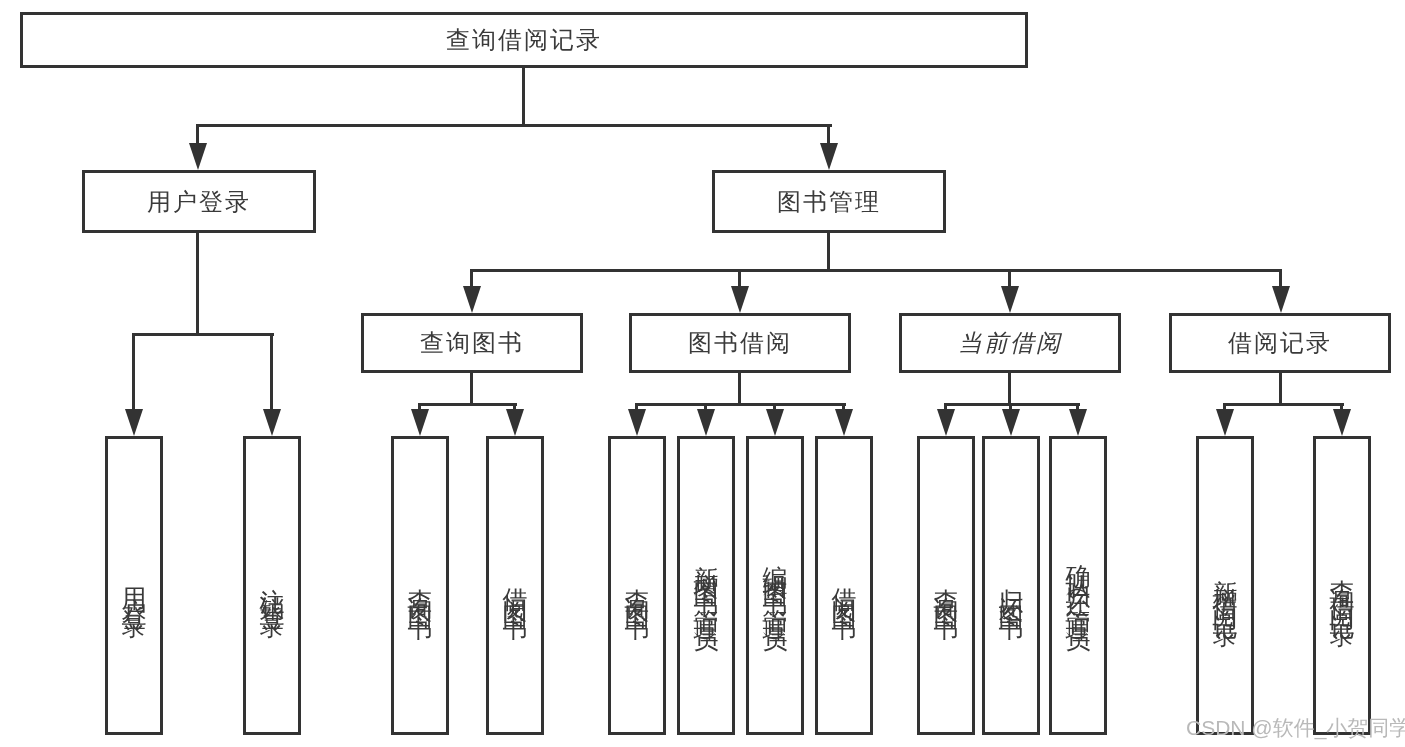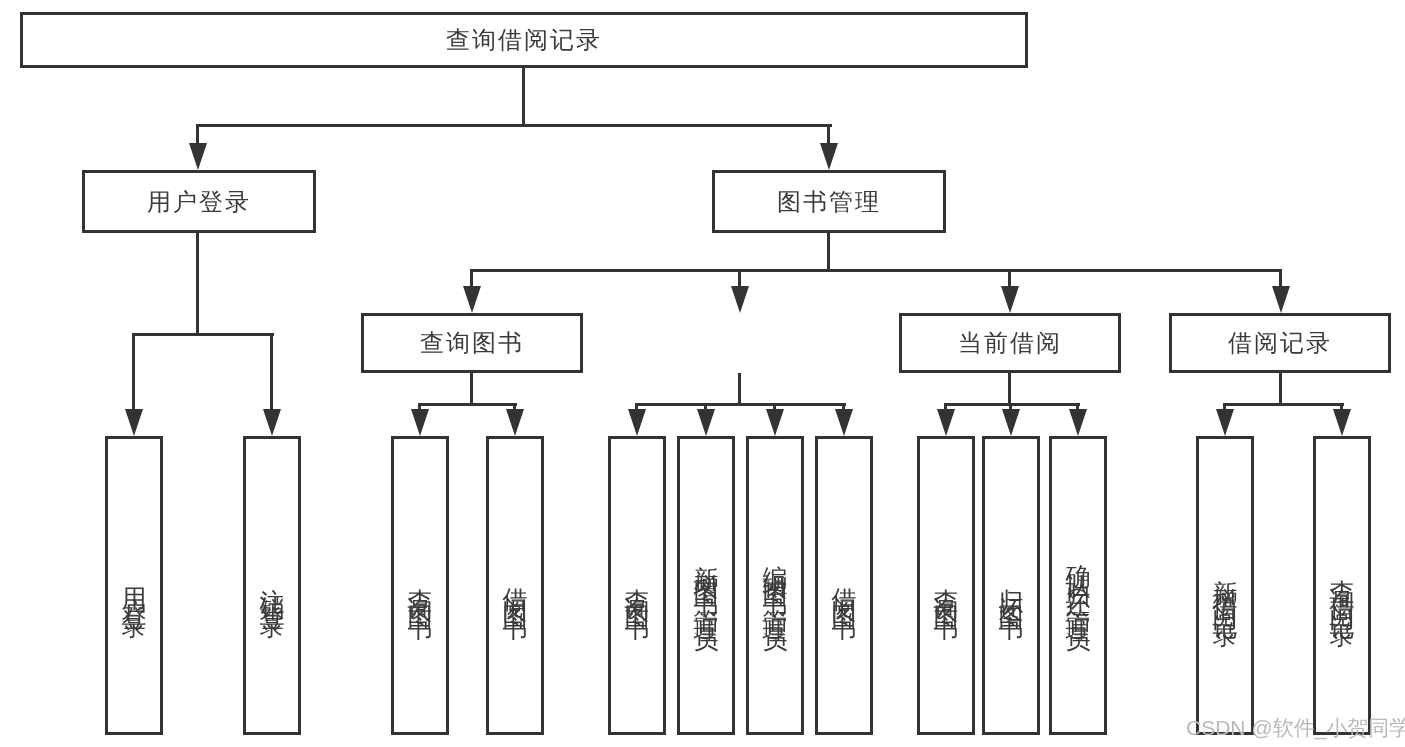--- a/index.html
+++ b/index.html
@@ -116,6 +116,9 @@
   <div class="box l3-box" style="left:361px;">
     <span class="hbox-label">查询图书</span>
   </div>
+  <div class="box l3-box" style="left:629px;">
+    <span class="hbox-label">图书借阅</span>
+  </div>
   <div class="box l3-box" style="left:899px;">
     <span class="hbox-label">当前借阅</span>
   </div>

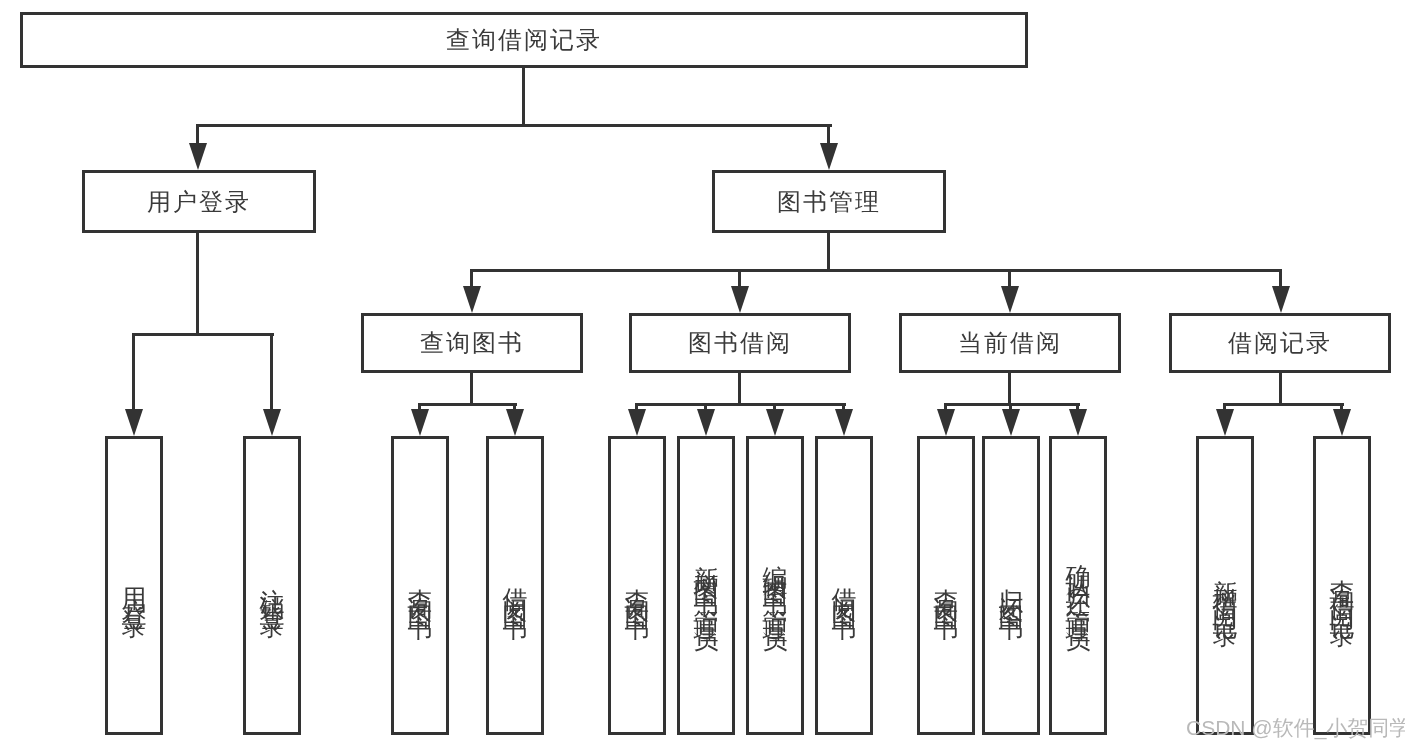--- a/index.html
+++ b/index.html
@@ -119,7 +119,7 @@
   <div class="box l3-box" style="left:629px;">
     <span class="hbox-label">图书借阅</span>
   </div>
-  <div class="box l3-box" style="left:899px;">
+  <div class="box l3-box" style="left:899px;font-style:italic;">
     <span class="hbox-label">当前借阅</span>
   </div>
   <div class="box l3-box" style="left:1169px;">

